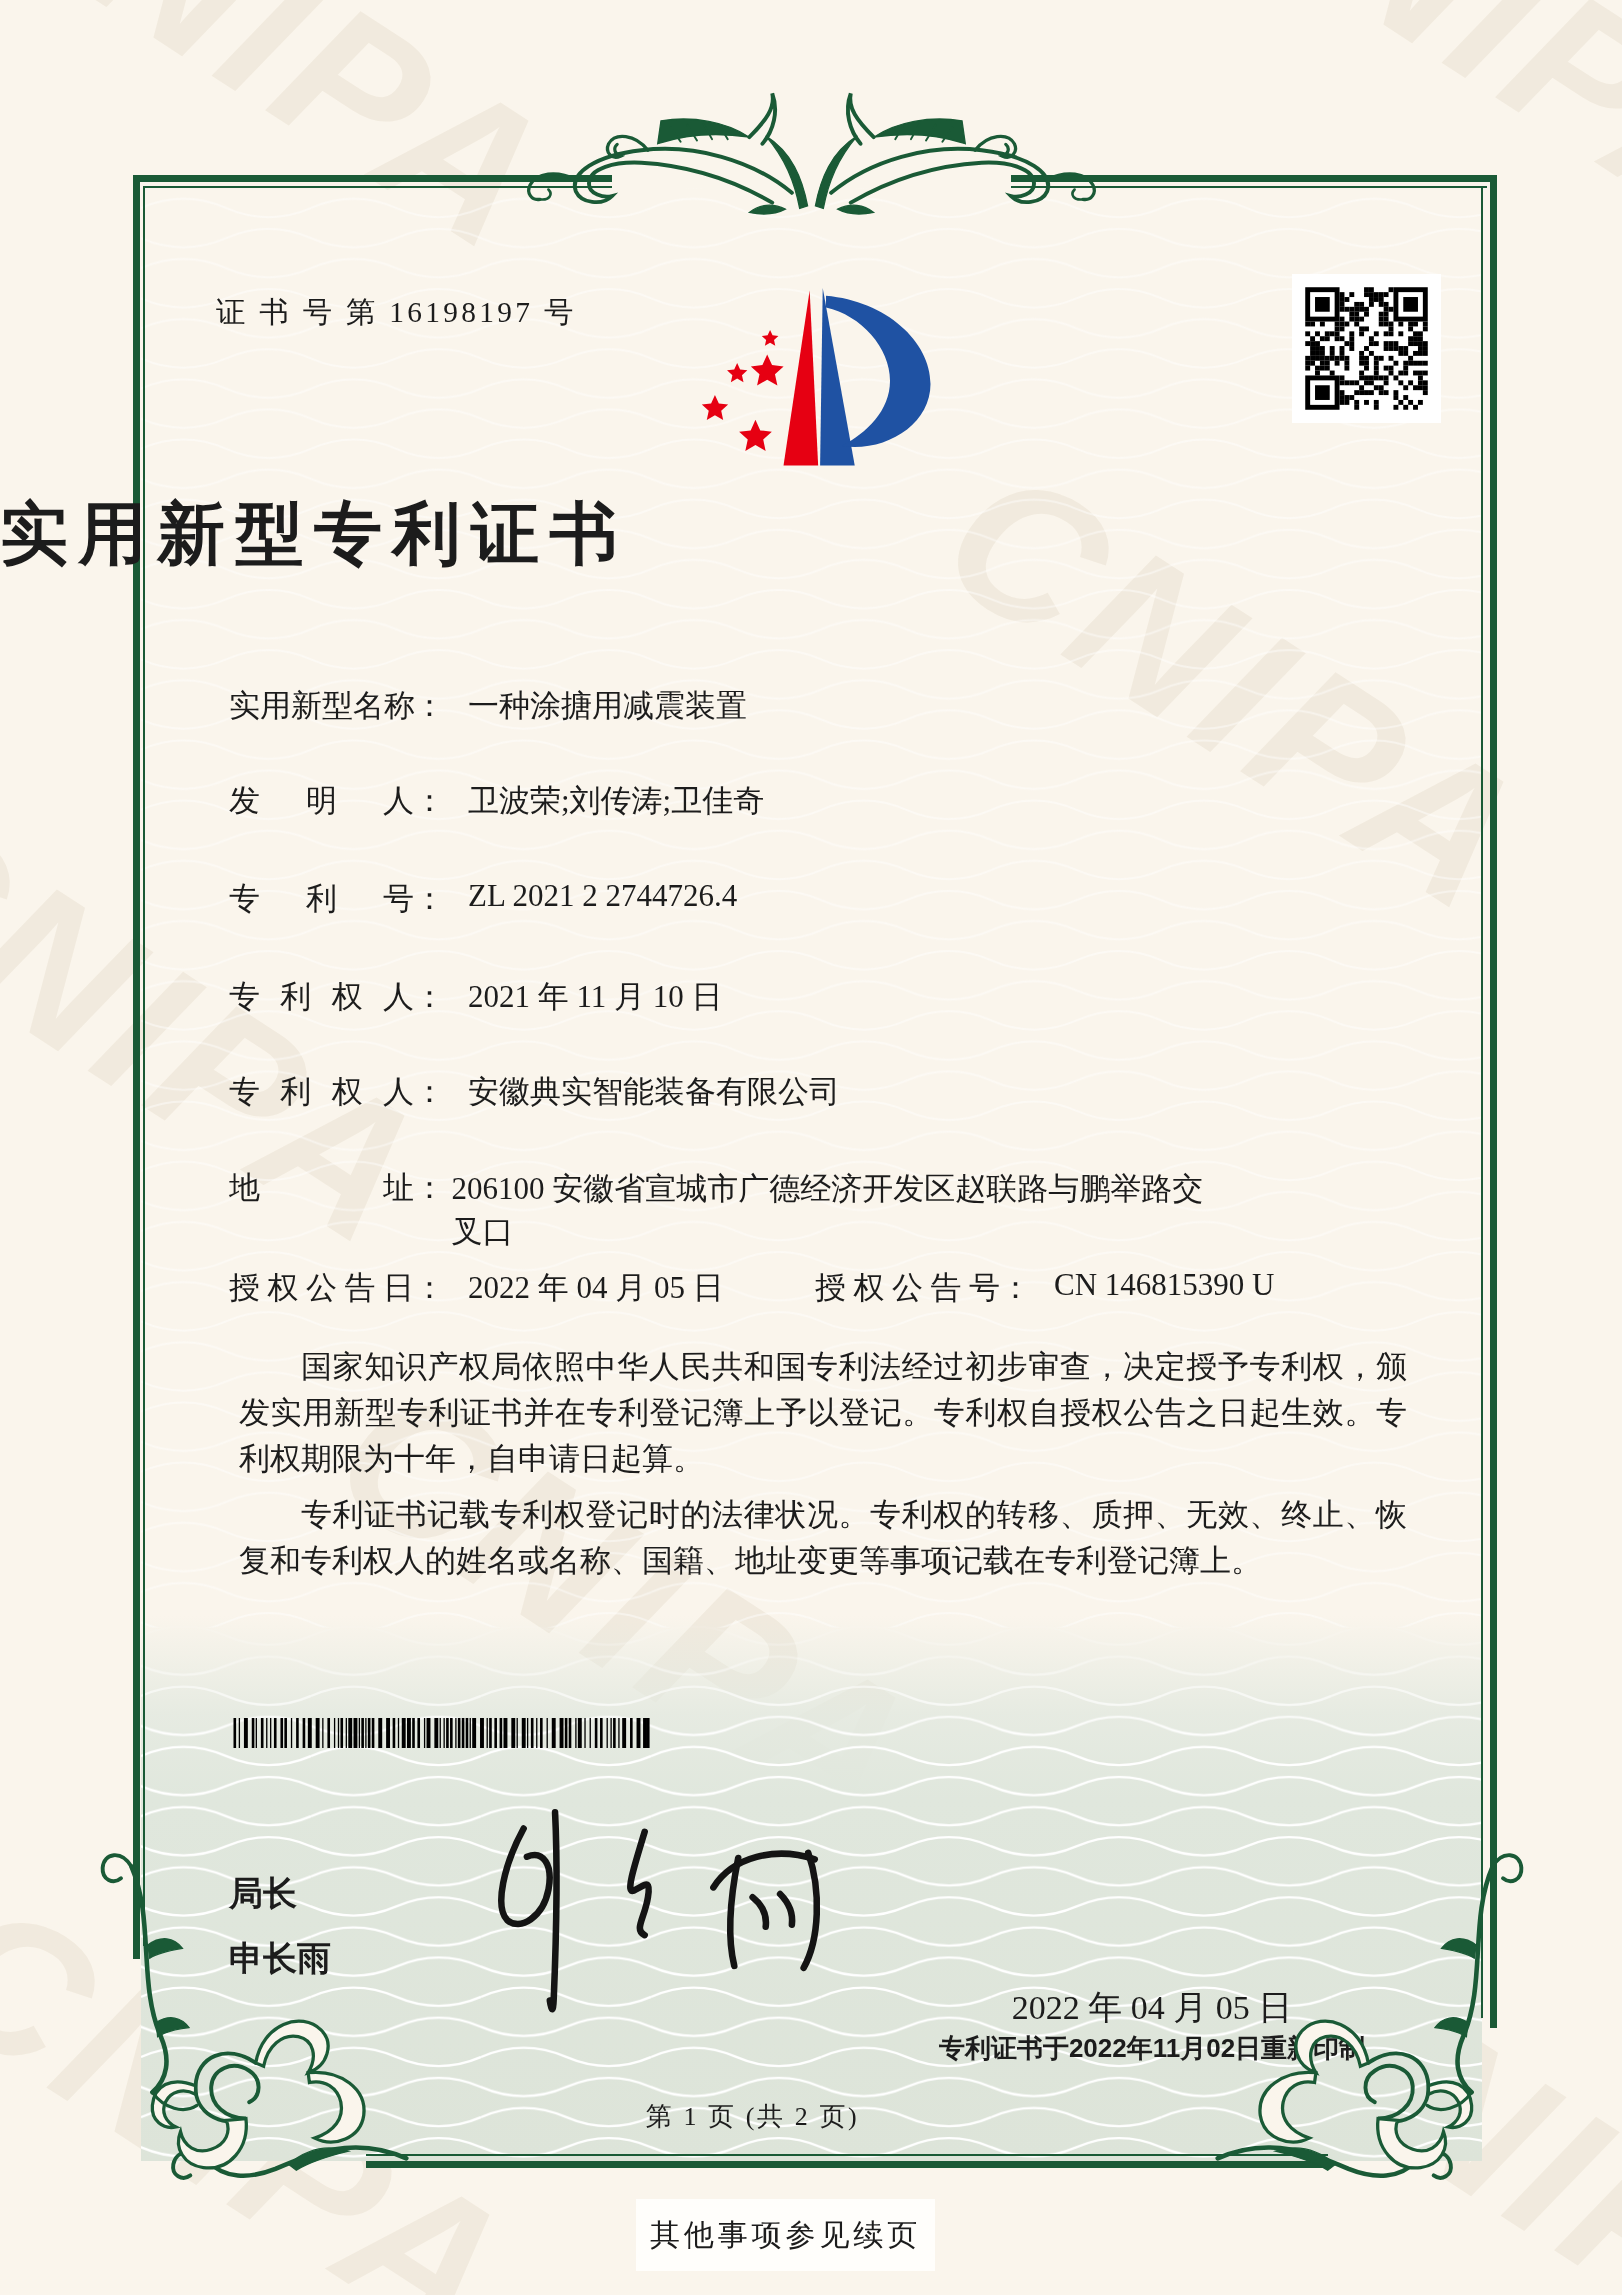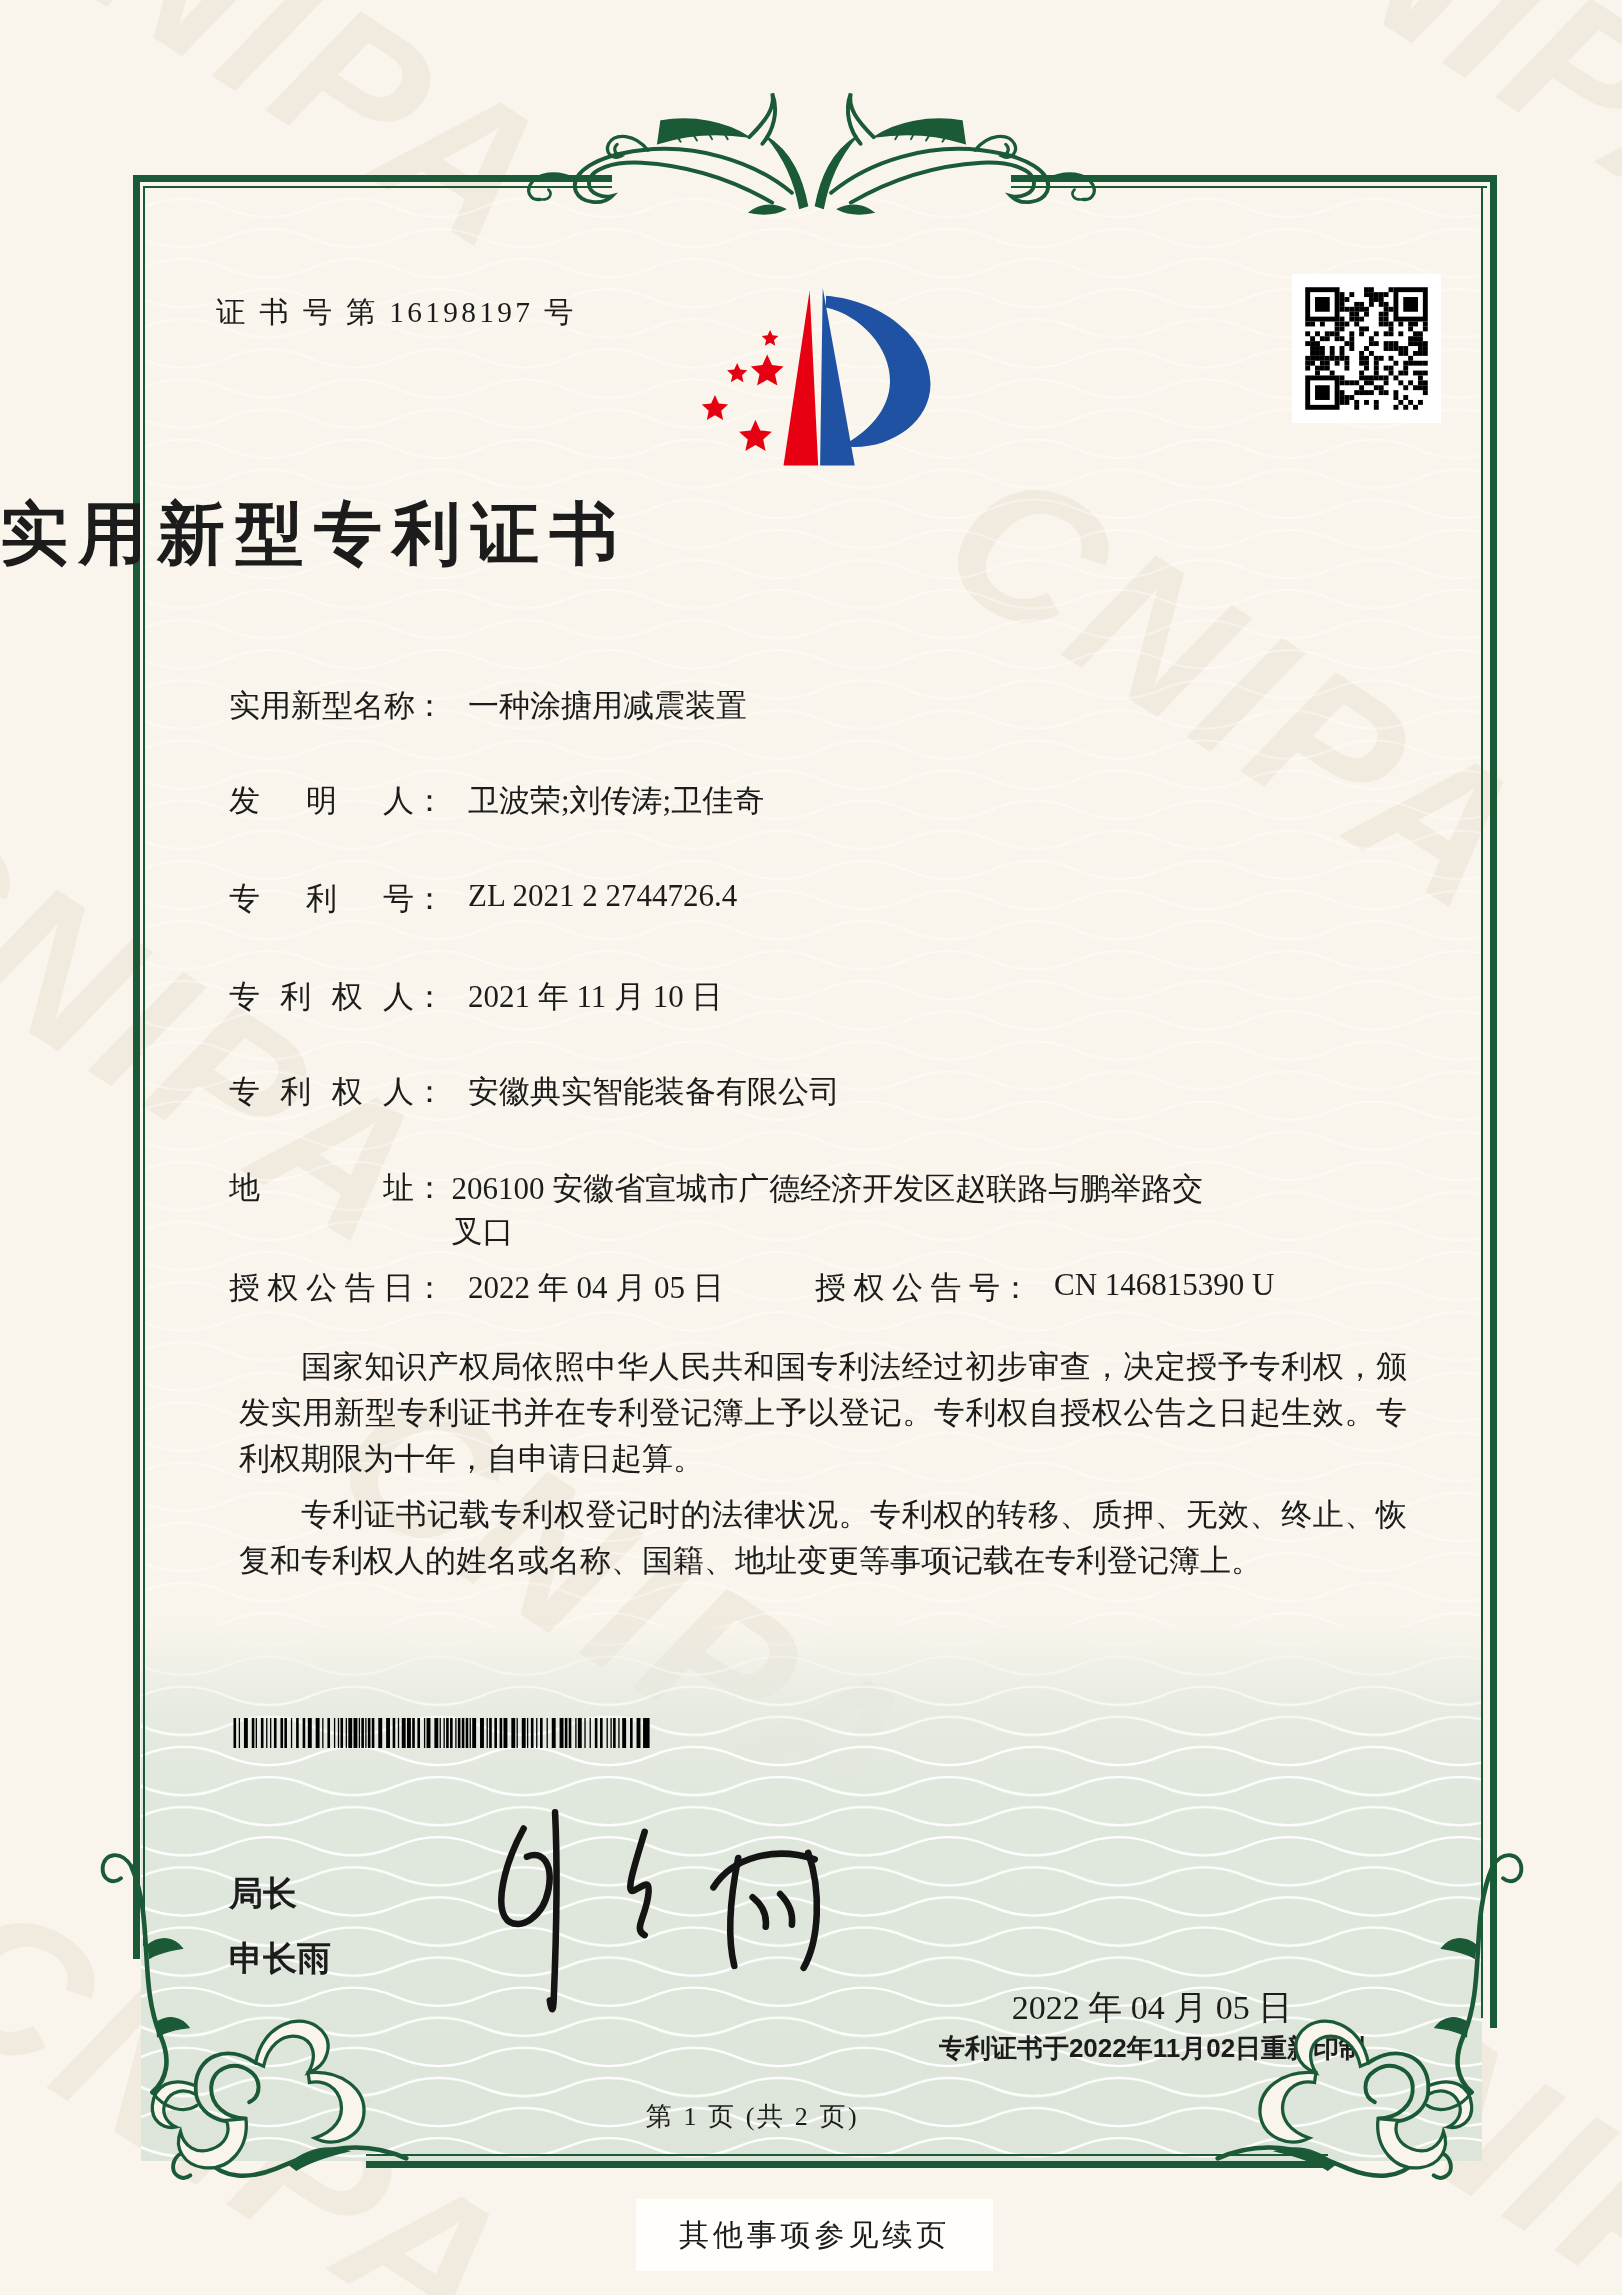--- a/index.html
+++ b/index.html
@@ -45,7 +45,7 @@
   .reprint{position:absolute;left:910px;top:2031px;width:484px;text-align:center;font-size:26px;
            font-family:"Liberation Sans","DejaVu Sans",sans-serif;font-weight:700;z-index:3;}
   .pagenum{position:absolute;left:0;top:2099px;width:1505px;text-align:center;font-size:26px;letter-spacing:2.6px;z-index:3;}
-  .contnote{position:absolute;left:636px;top:2199px;width:357px;height:72px;background:#fffefb;
+  .contnote{position:absolute;left:636px;top:2199px;width:299px;height:72px;background:#fffefb;
             text-align:center;line-height:72px;font-size:30px;letter-spacing:3.9px;z-index:3;}
 
   .orn{position:absolute;z-index:4;pointer-events:none;}

